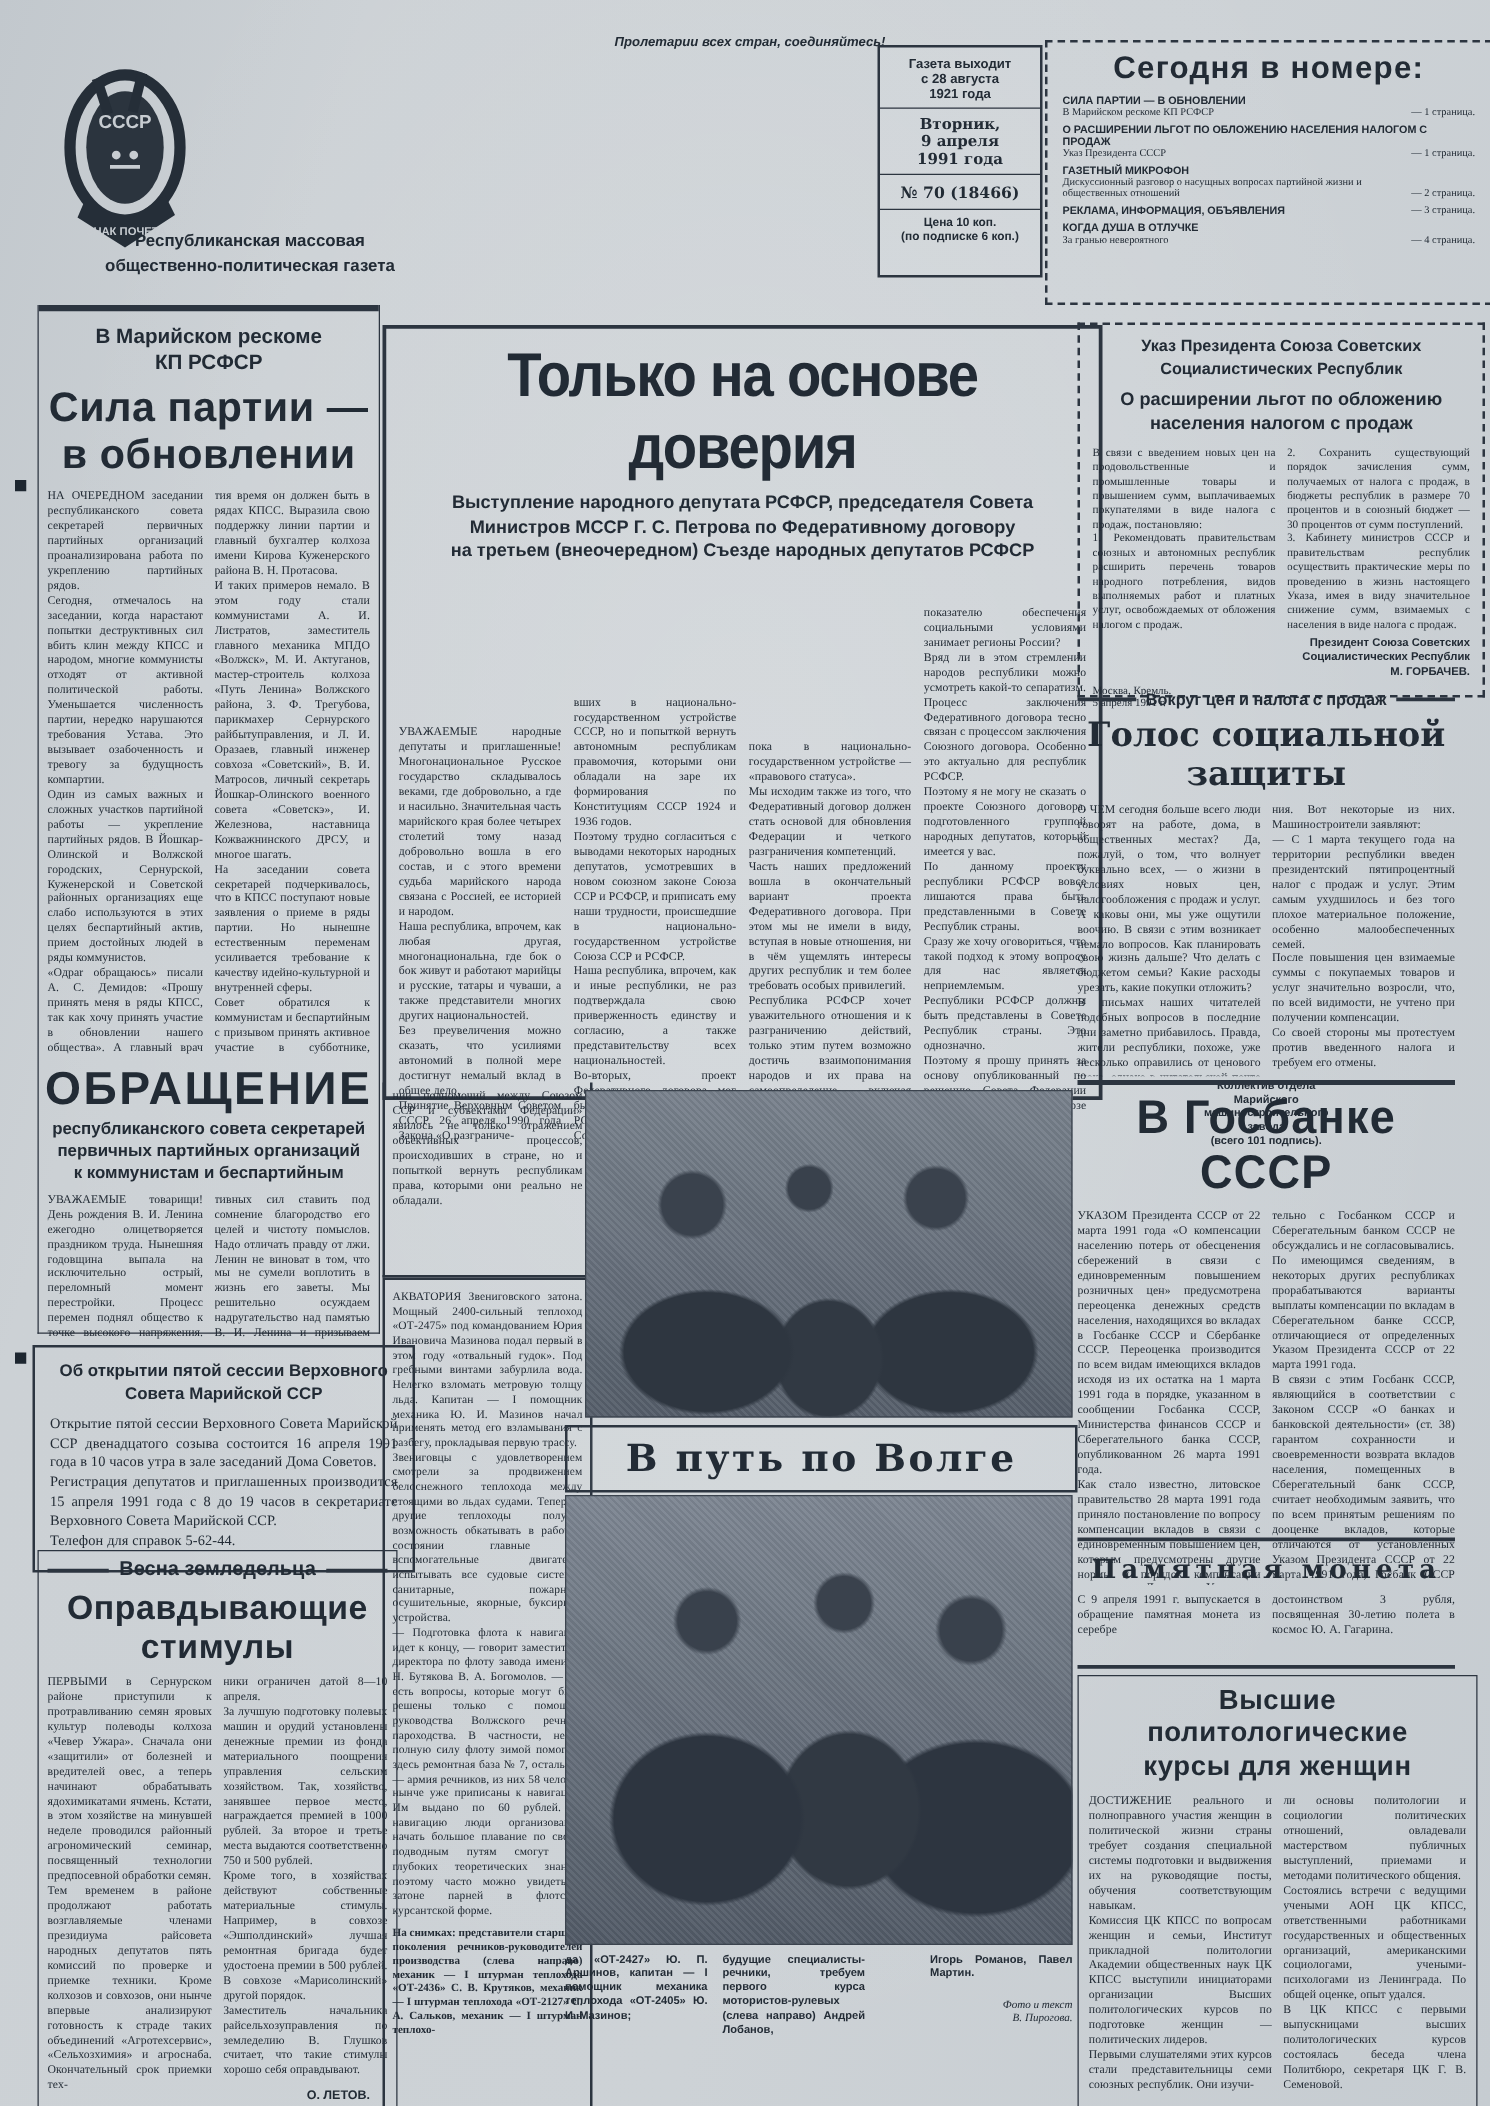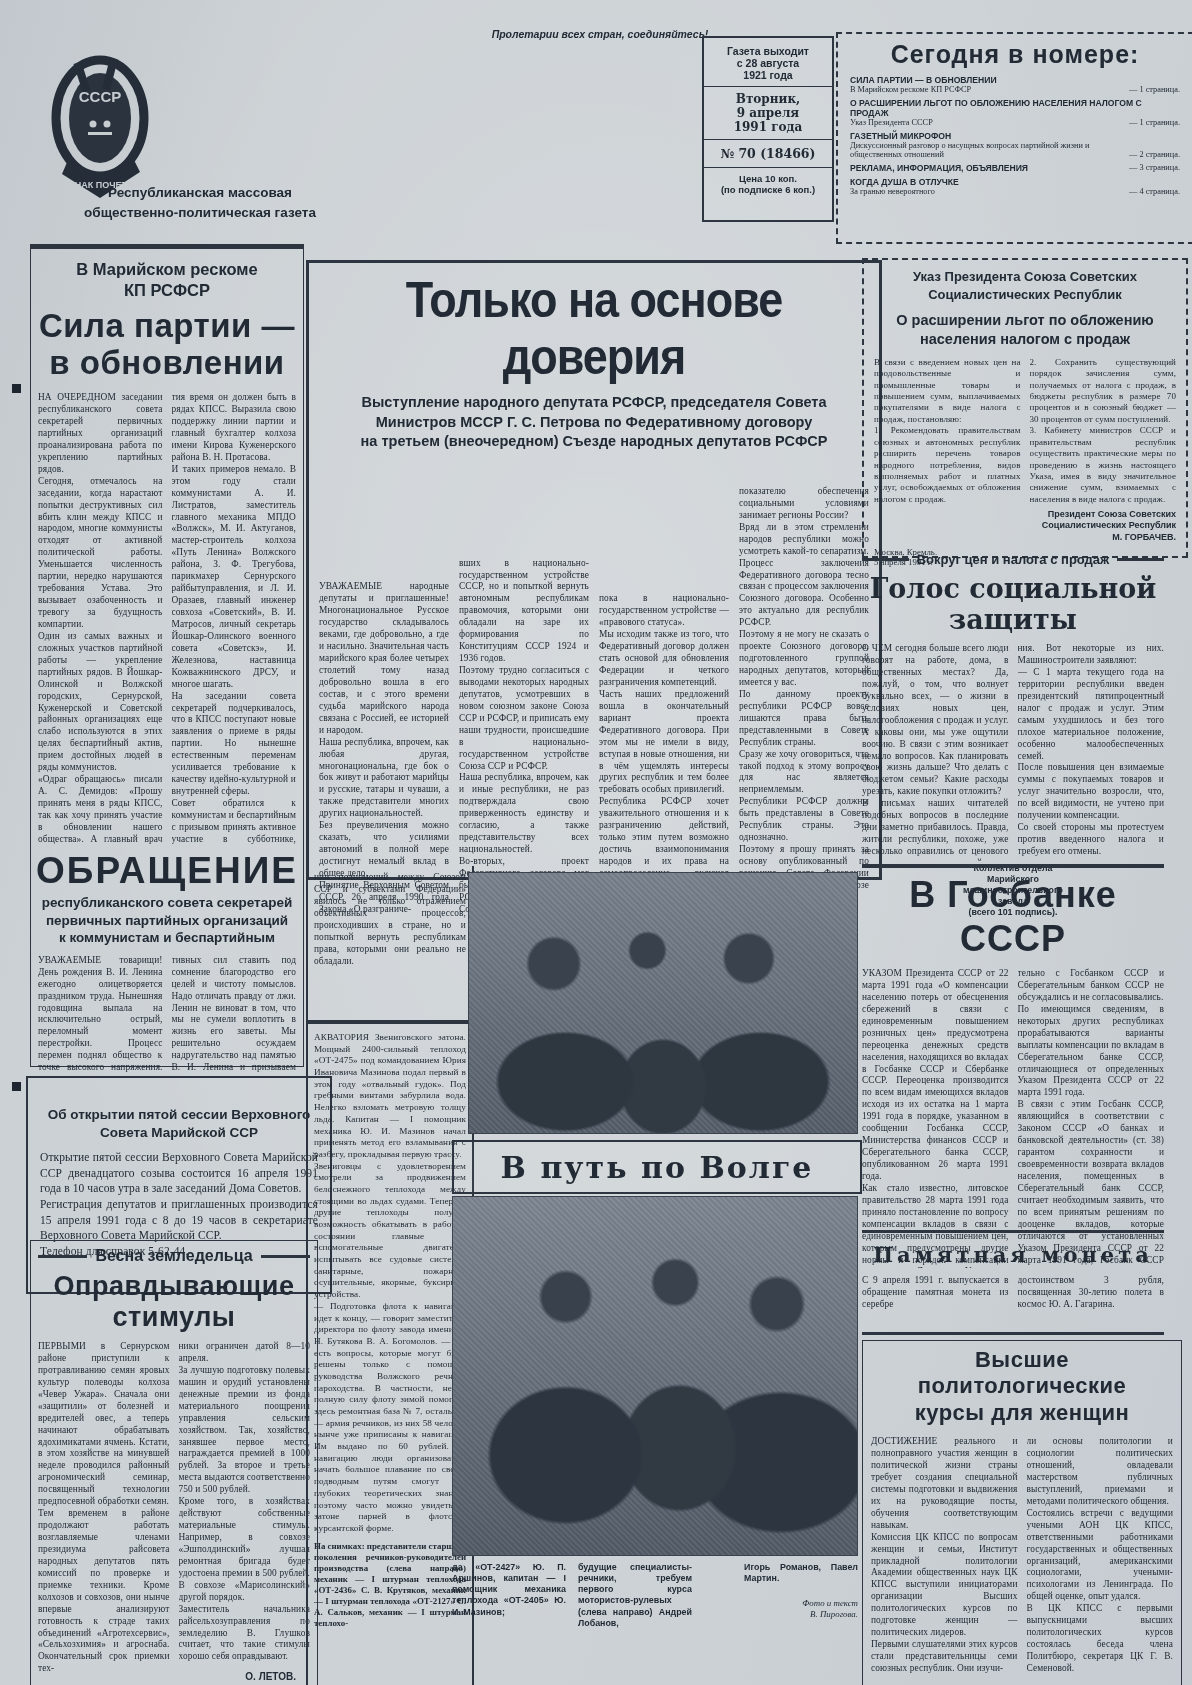--- a/index.html
+++ b/index.html
@@ -161,7 +161,7 @@
     </div>
   </div>
 
-  <div class="abs bx" style="left:26px;top:1076px;width:278px;height:158px;padding:28px 12px;">
+  <div class="abs bx" style="left:26px;top:1076px;width:278px;height:158px;padding:10px 12px;">
     <div class="h-sans center" style="font-size:13.5px;line-height:1.35;white-space:pre-line;">Об открытии пятой сессии Верховного
 Совета Марийской ССР</div>
     <div class="body-text" style="font-size:11.5px;line-height:1.35;margin-top:8px;">Открытие пятой сессии Верховного Совета Марийской ССР двенадцатого созыва состоится 16 апреля 1991 года в 10 часов утра в зале  заседаний Дома Советов.

